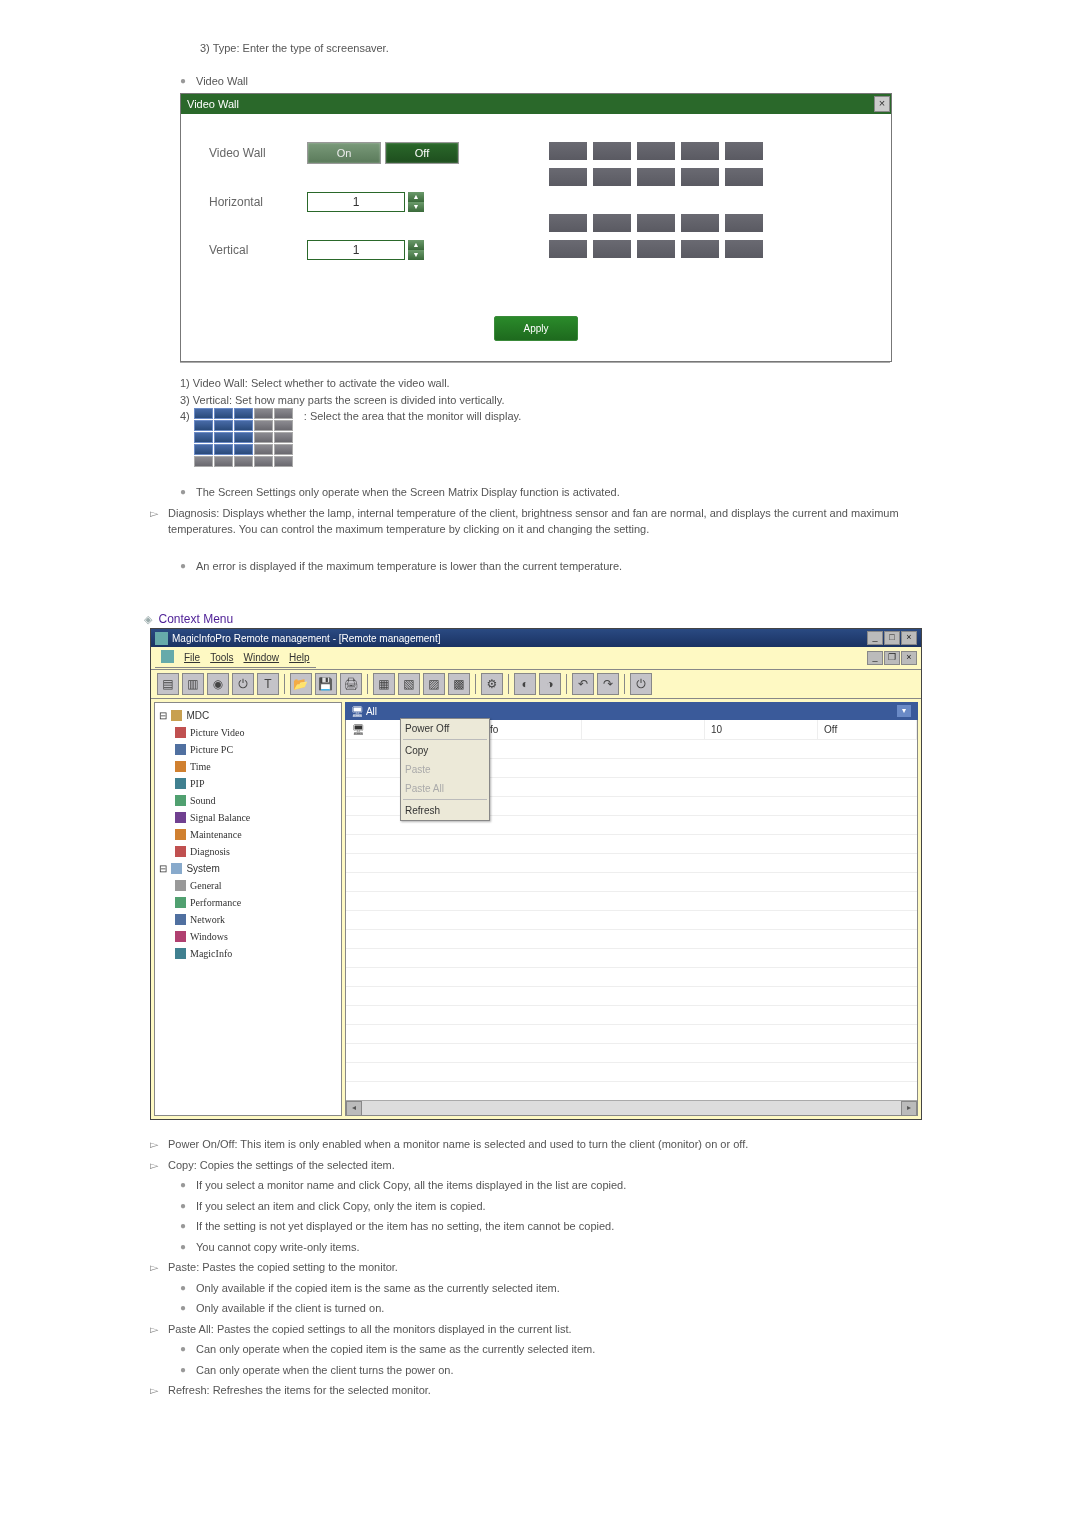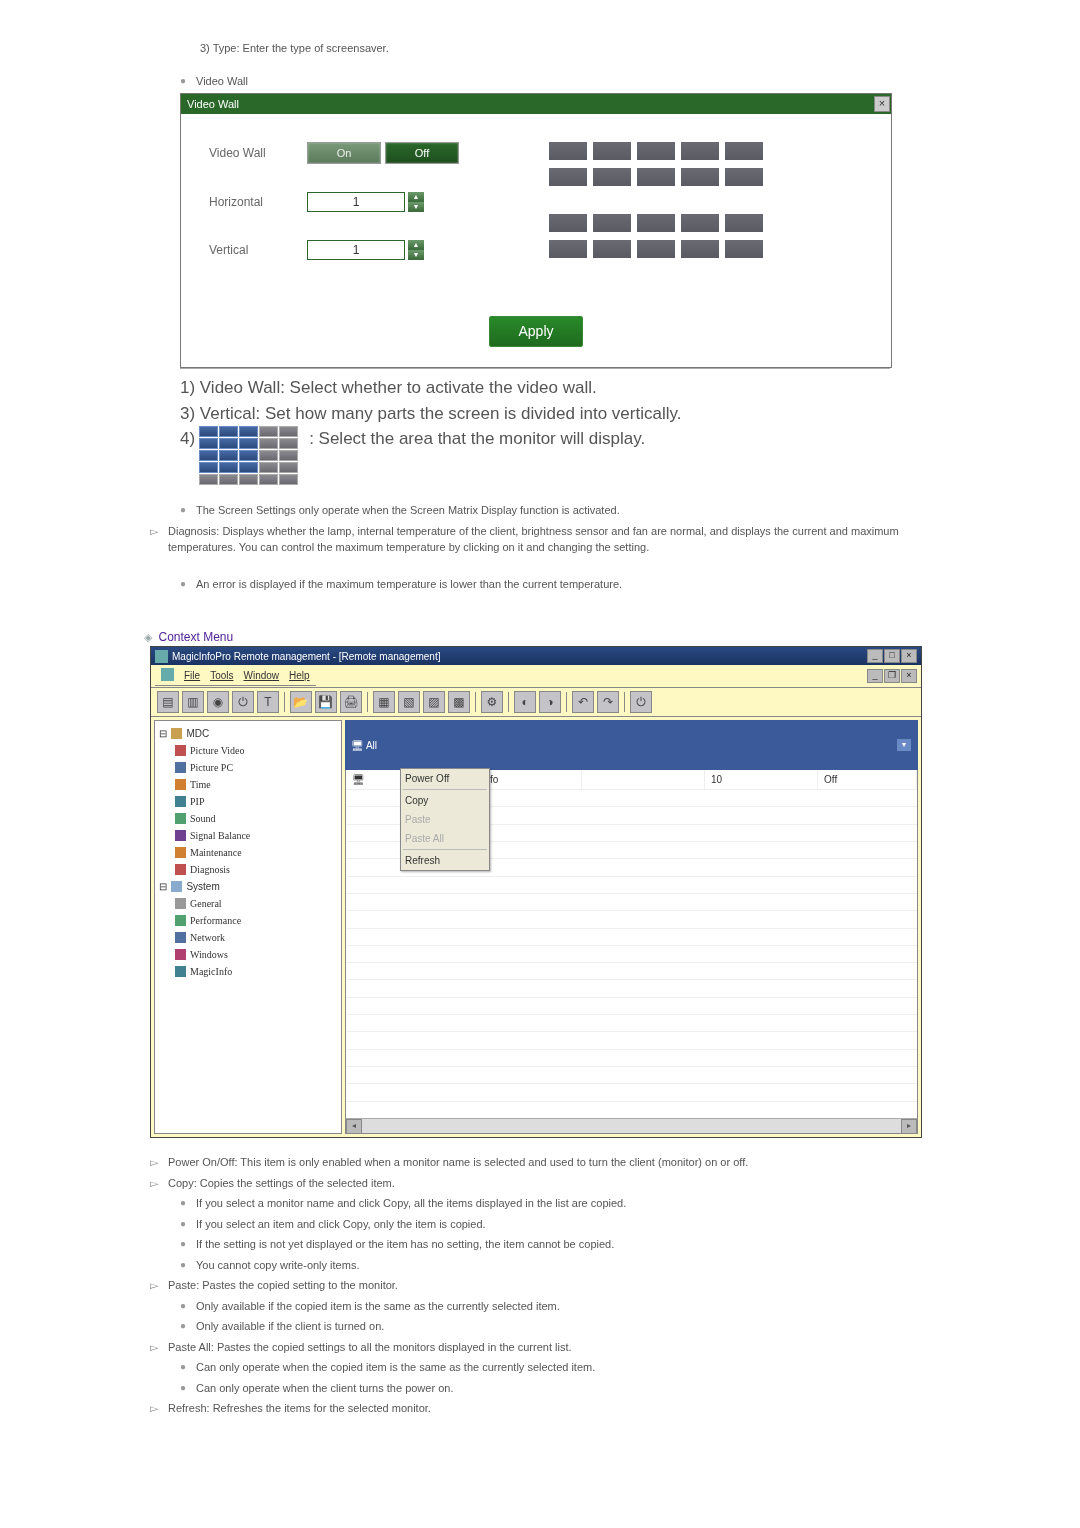--- a/index.html
+++ b/index.html
@@ -143,7 +143,7 @@
     padding: 4px 28px;
     border: 1px solid #3a8a3a;
     border-radius: 2px;
-    font-size: 14px;
+    font-size: 10px;
   }
 
   .panel-notes {

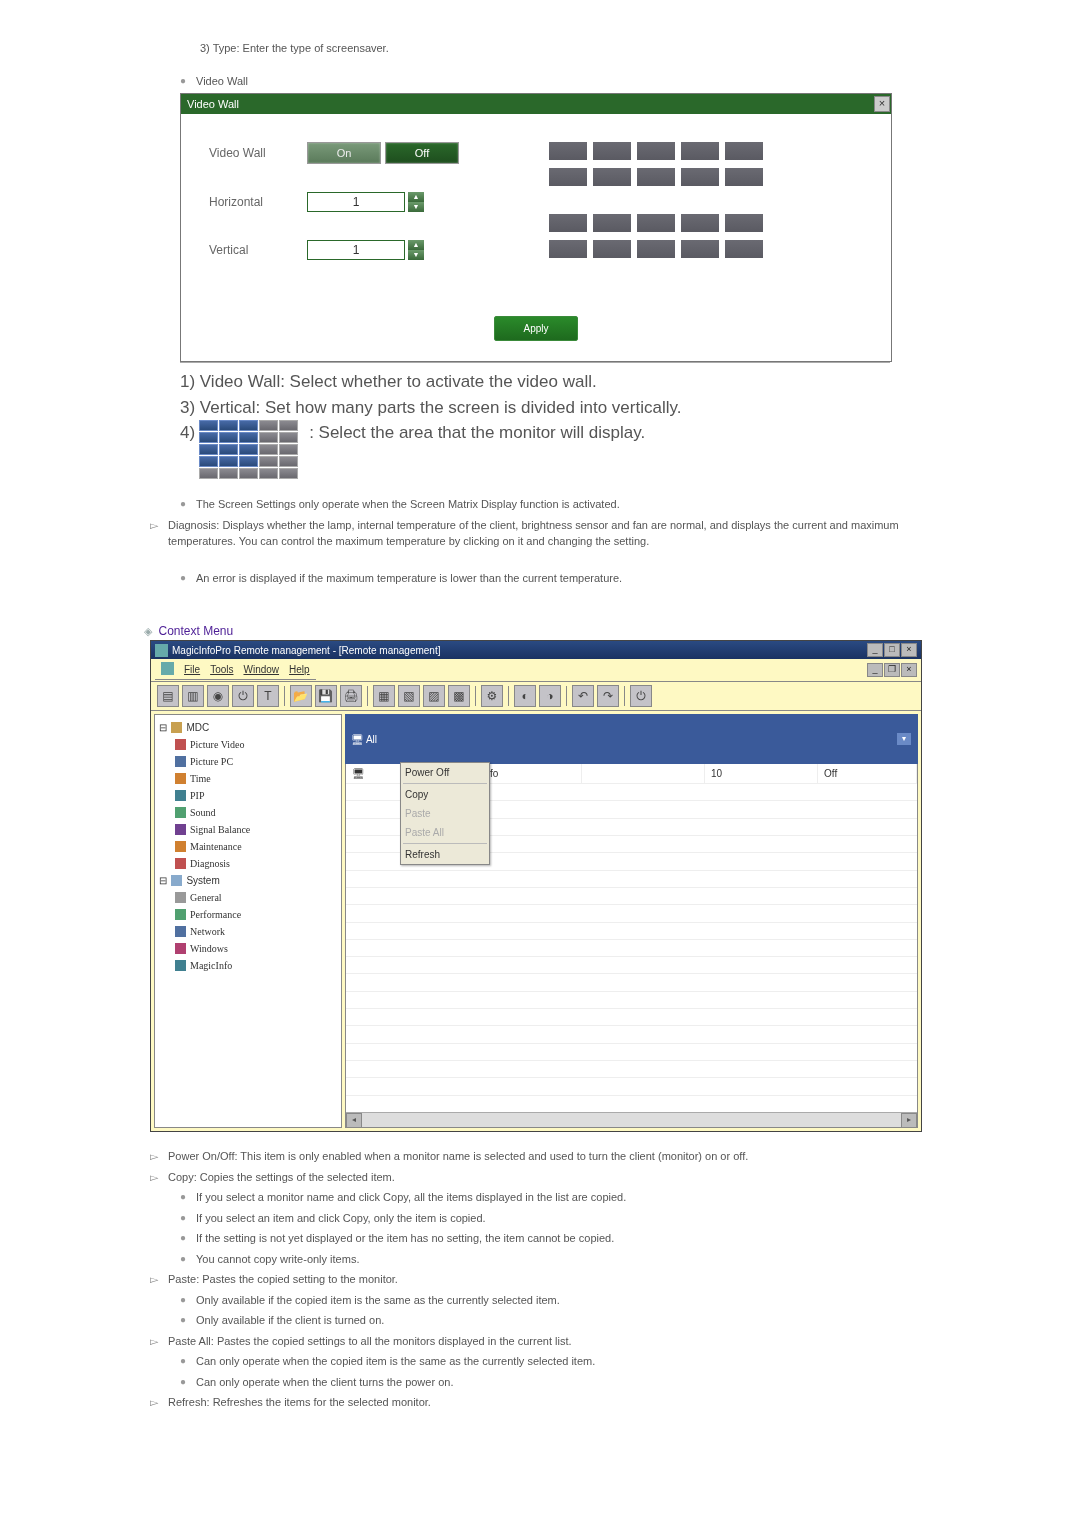--- a/index.html
+++ b/index.html
@@ -150,8 +150,8 @@
     margin-left: 60px;
     border-top: 1px solid #aaa;
     width: 710px;
-    padding-top: 6px;
-    font-size: 17px;
+    padding-top: 12px;
+    font-size: 11px;
     color: #555;
   }
   .mini-grid {

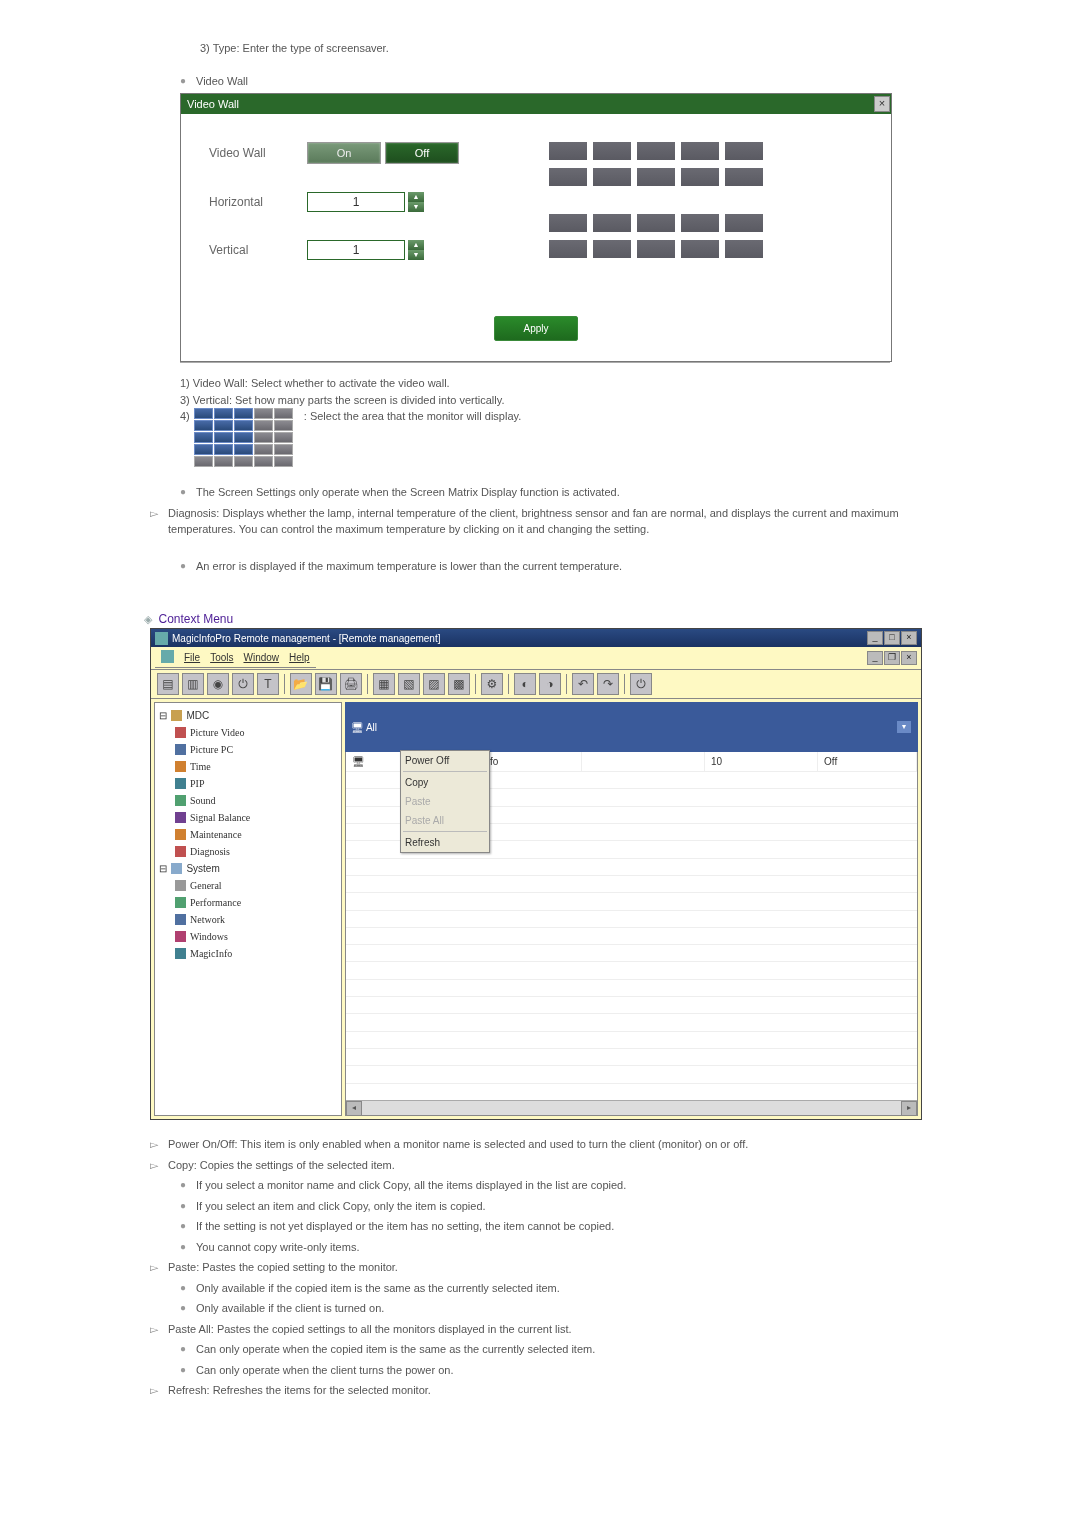--- a/index.html
+++ b/index.html
@@ -255,7 +255,7 @@
     height: 18px;
     display: flex;
     align-items: center;
-    padding: 16px 6px;
+    padding: 0 6px;
     color: #fff;
     font-size: 10px;
     justify-content: space-between;

